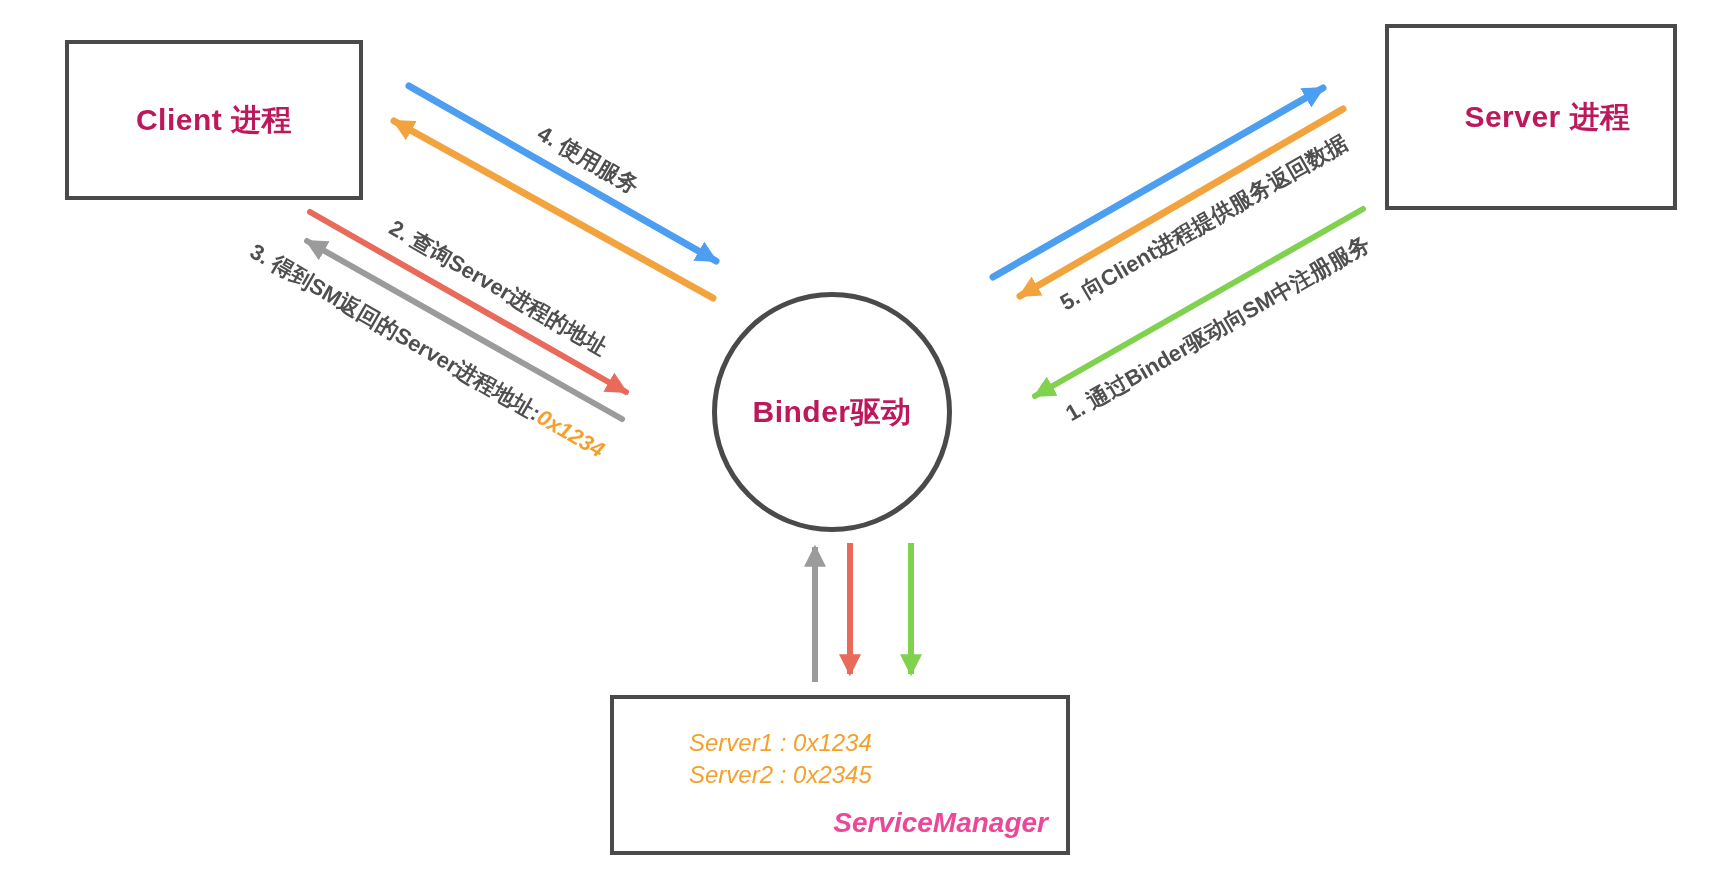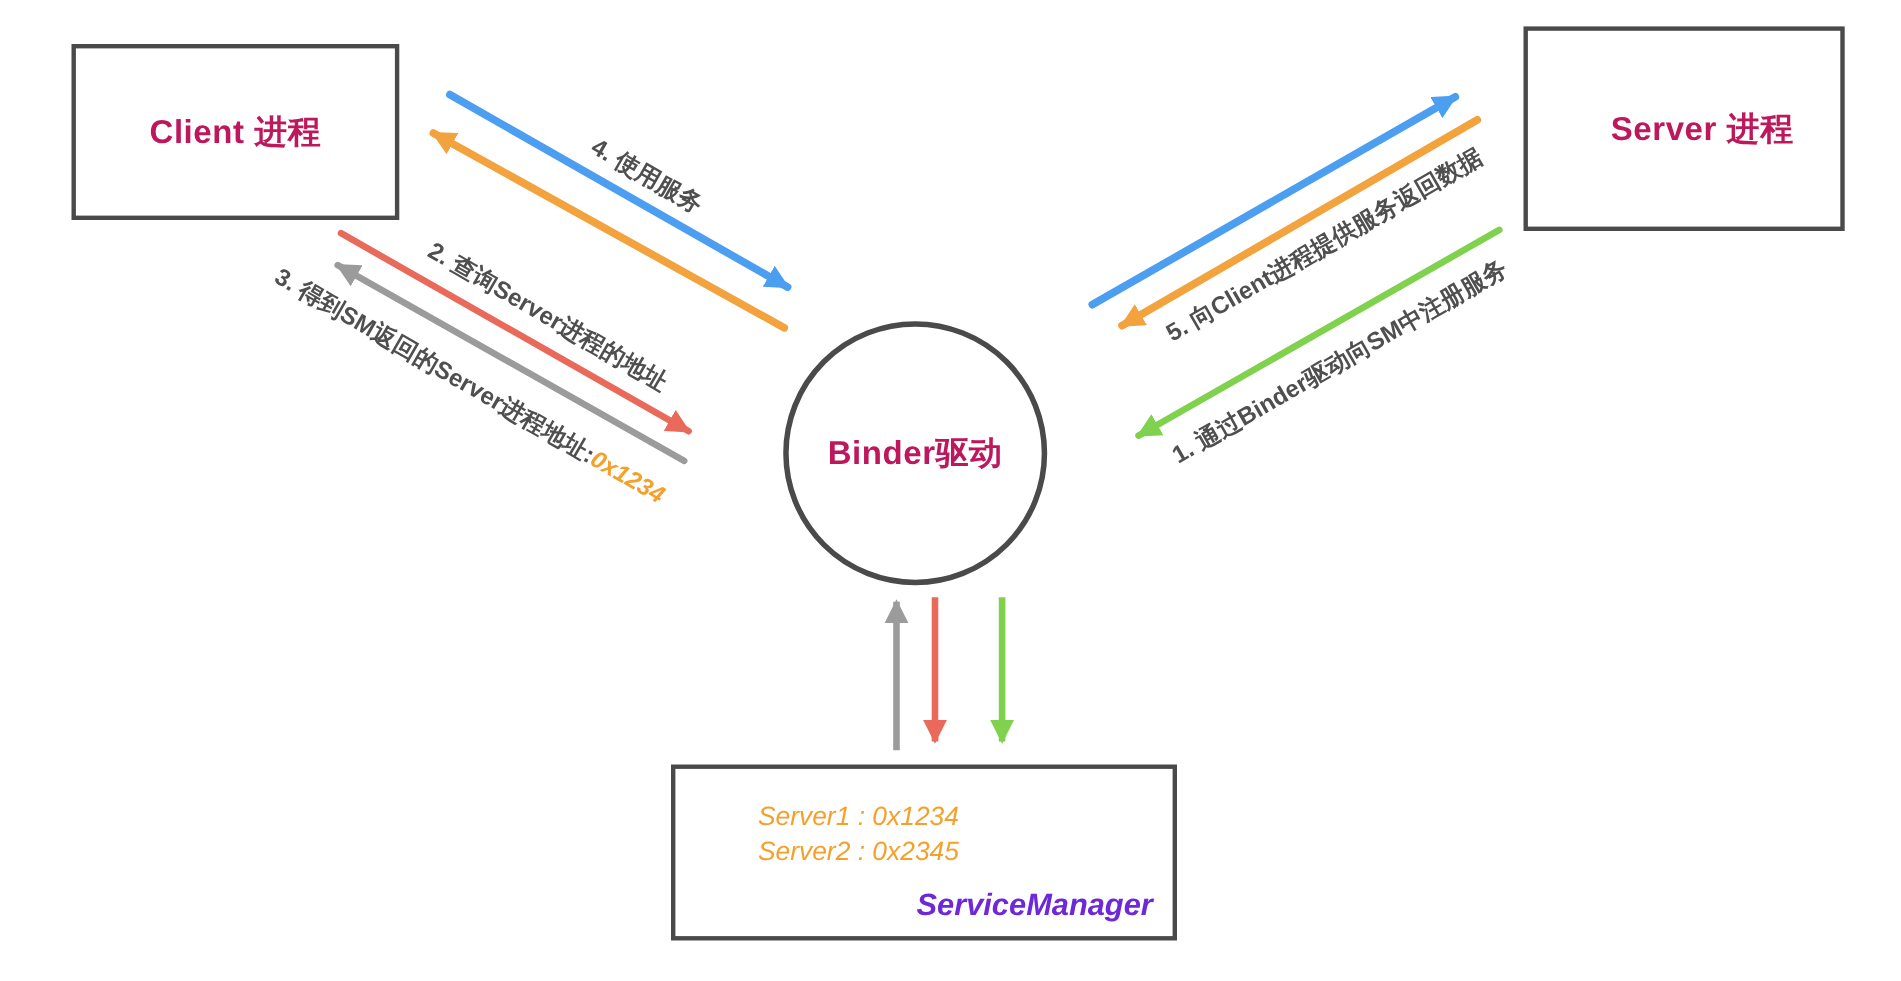--- a/index.html
+++ b/index.html
@@ -27,7 +27,7 @@
   }
   .sm-title{
     position:absolute;right:18px;bottom:12px;font-style:italic;font-weight:bold;
-    font-size:28px;color:#6d28d9;white-space:nowrap;
+    font-size:28px;color:#ec4899;white-space:nowrap;
   }
 </style>
 </head>

